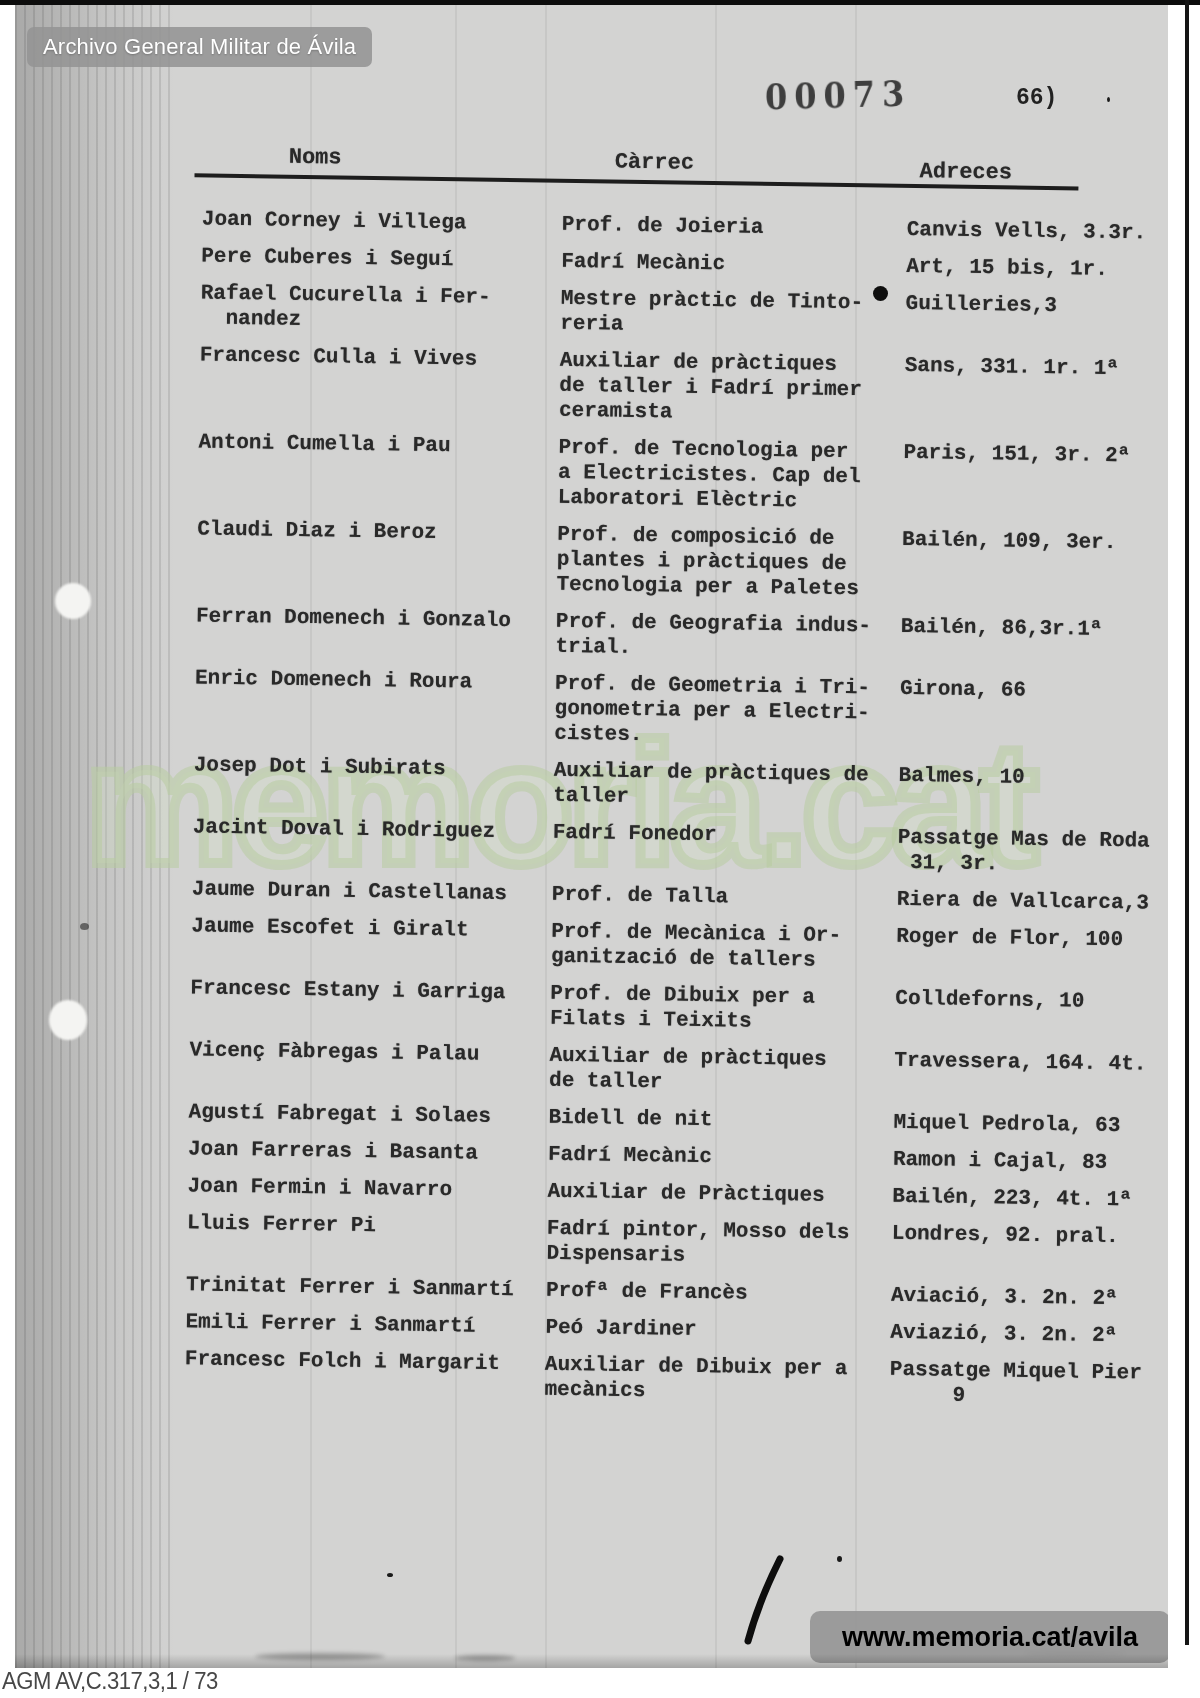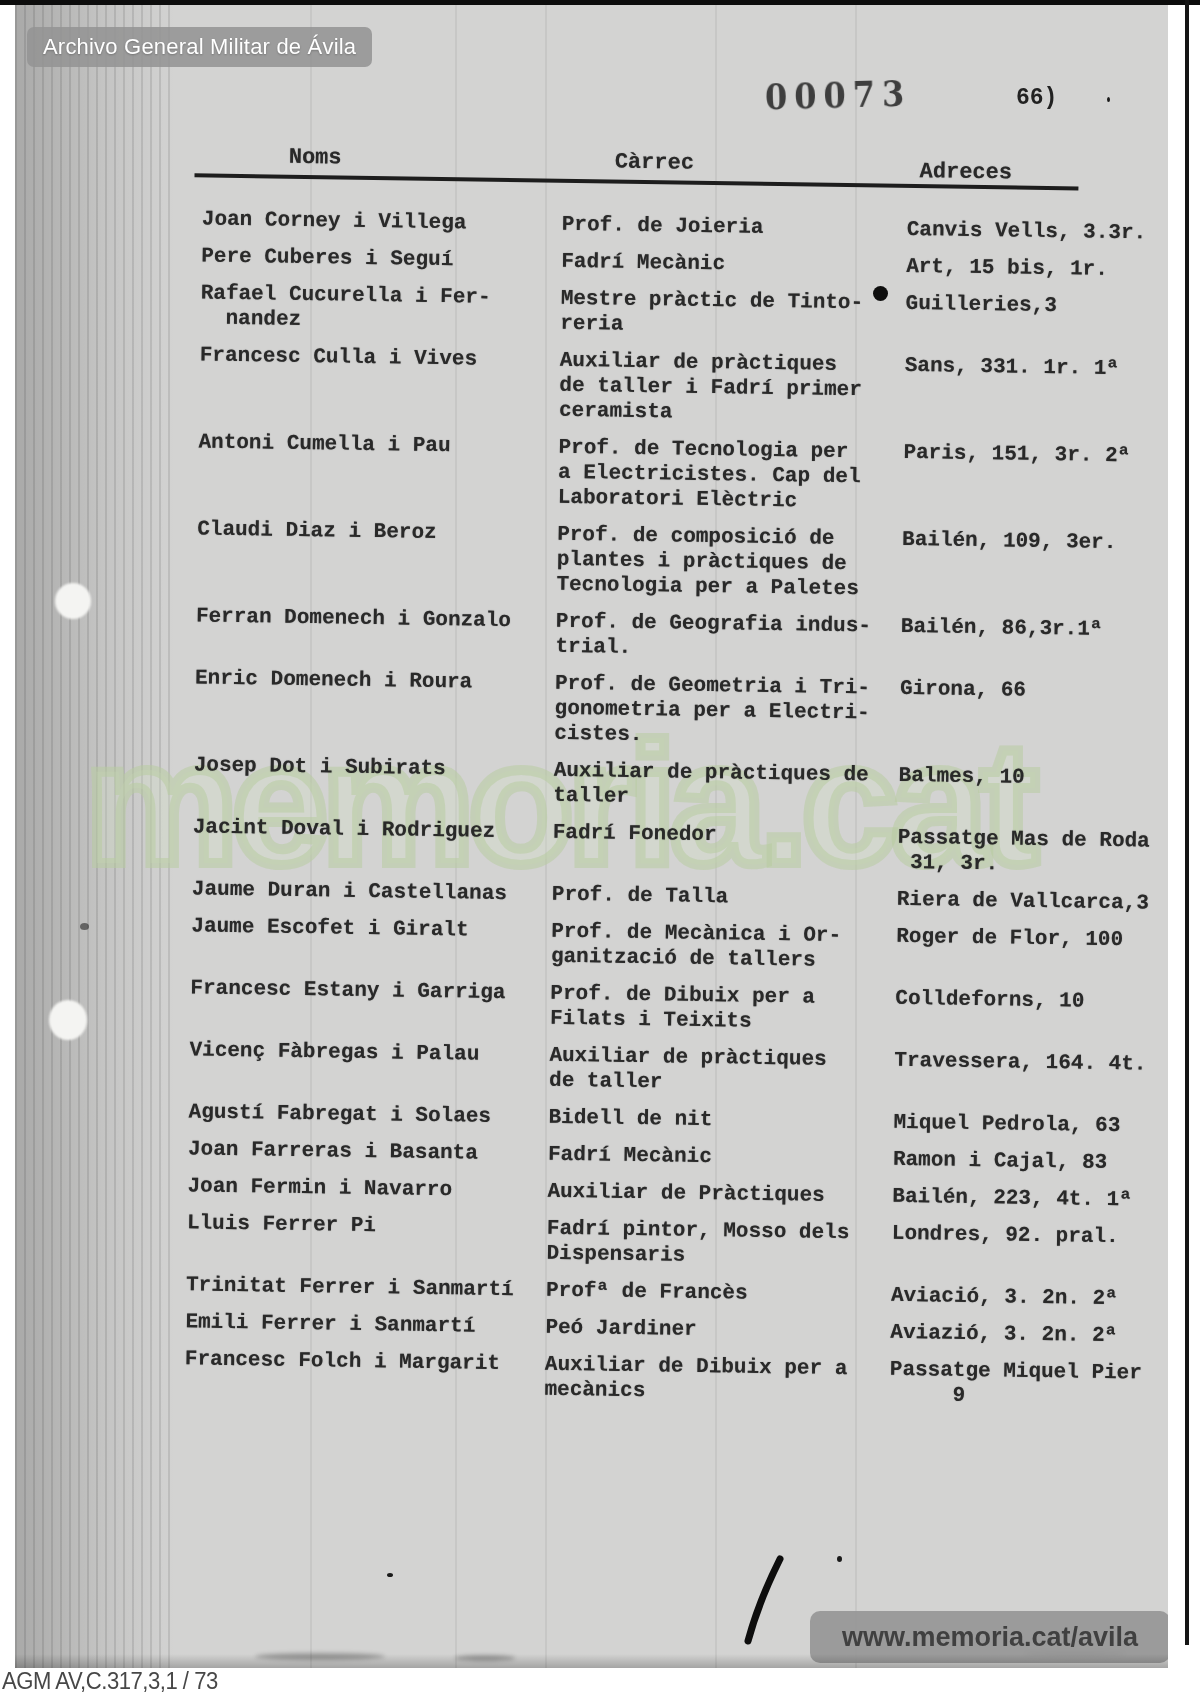--- a/index.html
+++ b/index.html
@@ -36,7 +36,7 @@
   .site-badge{position:absolute;left:795px;top:1606px;width:360px;height:52px;
     background:rgba(150,150,150,0.92);border-radius:10px;
     display:flex;align-items:center;justify-content:center;
-    color:#404040;font-size:27px;font-weight:700;}
+    color:#000000;font-size:27px;font-weight:700;}
 
   
   .stamp{position:absolute;left:750px;top:72px;

